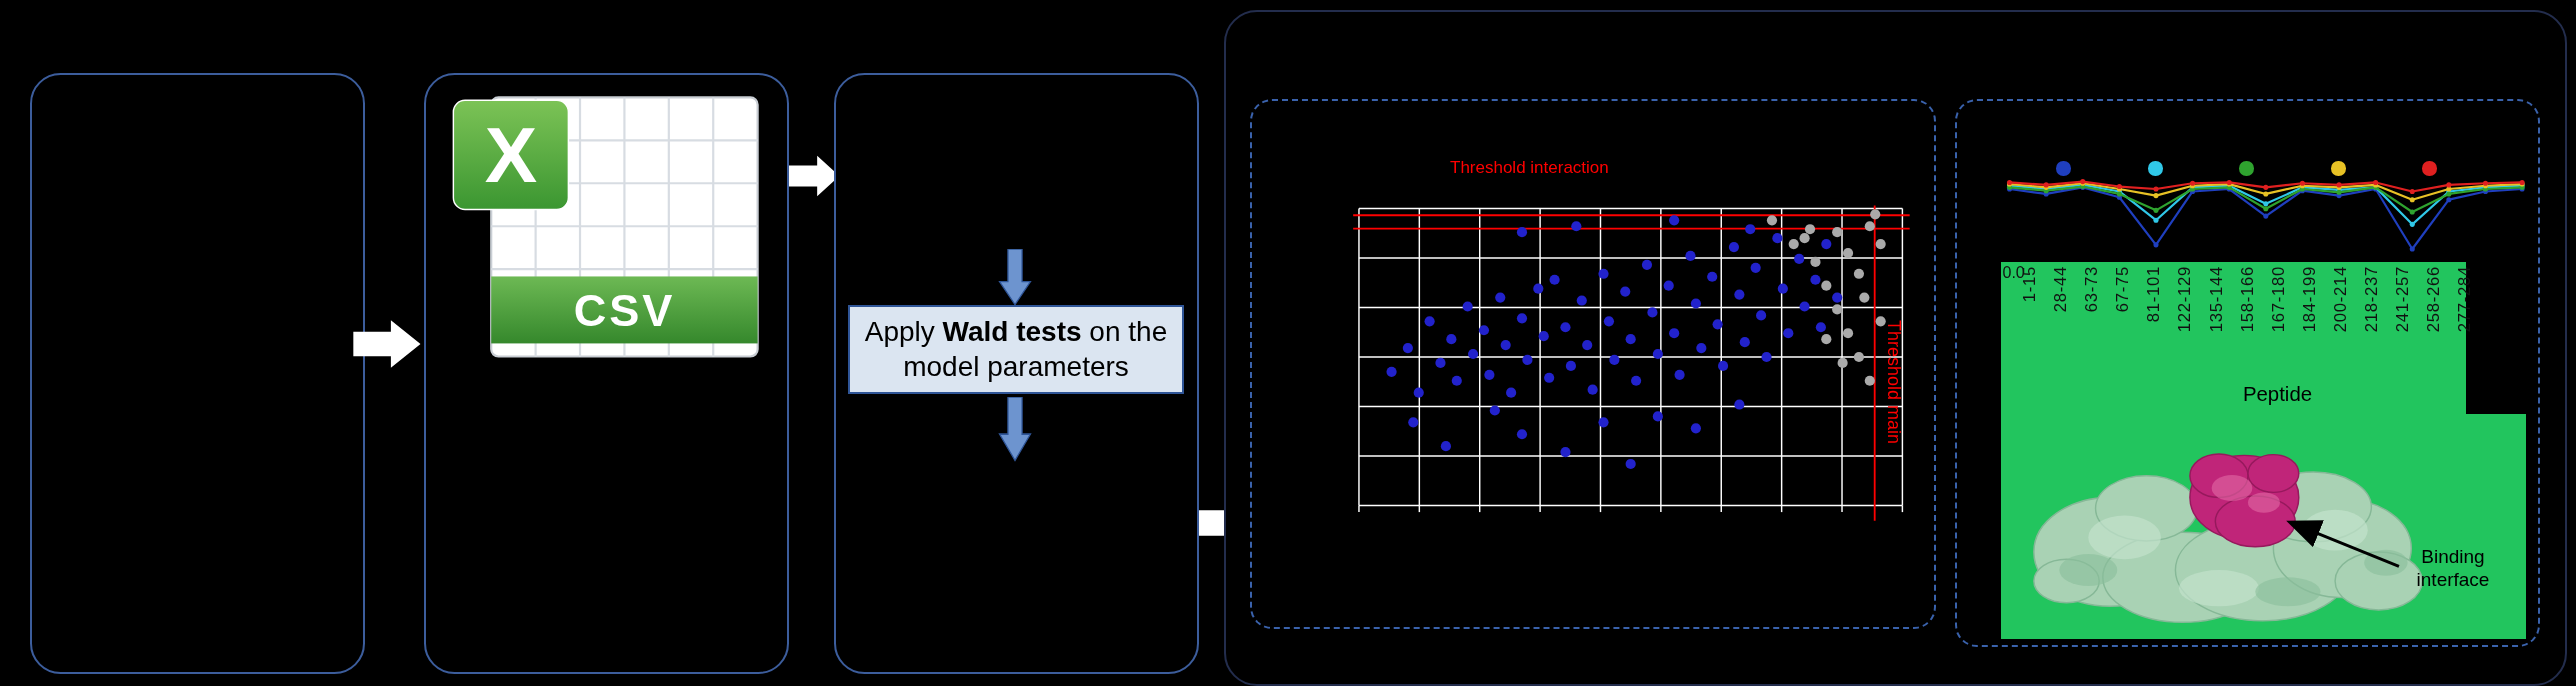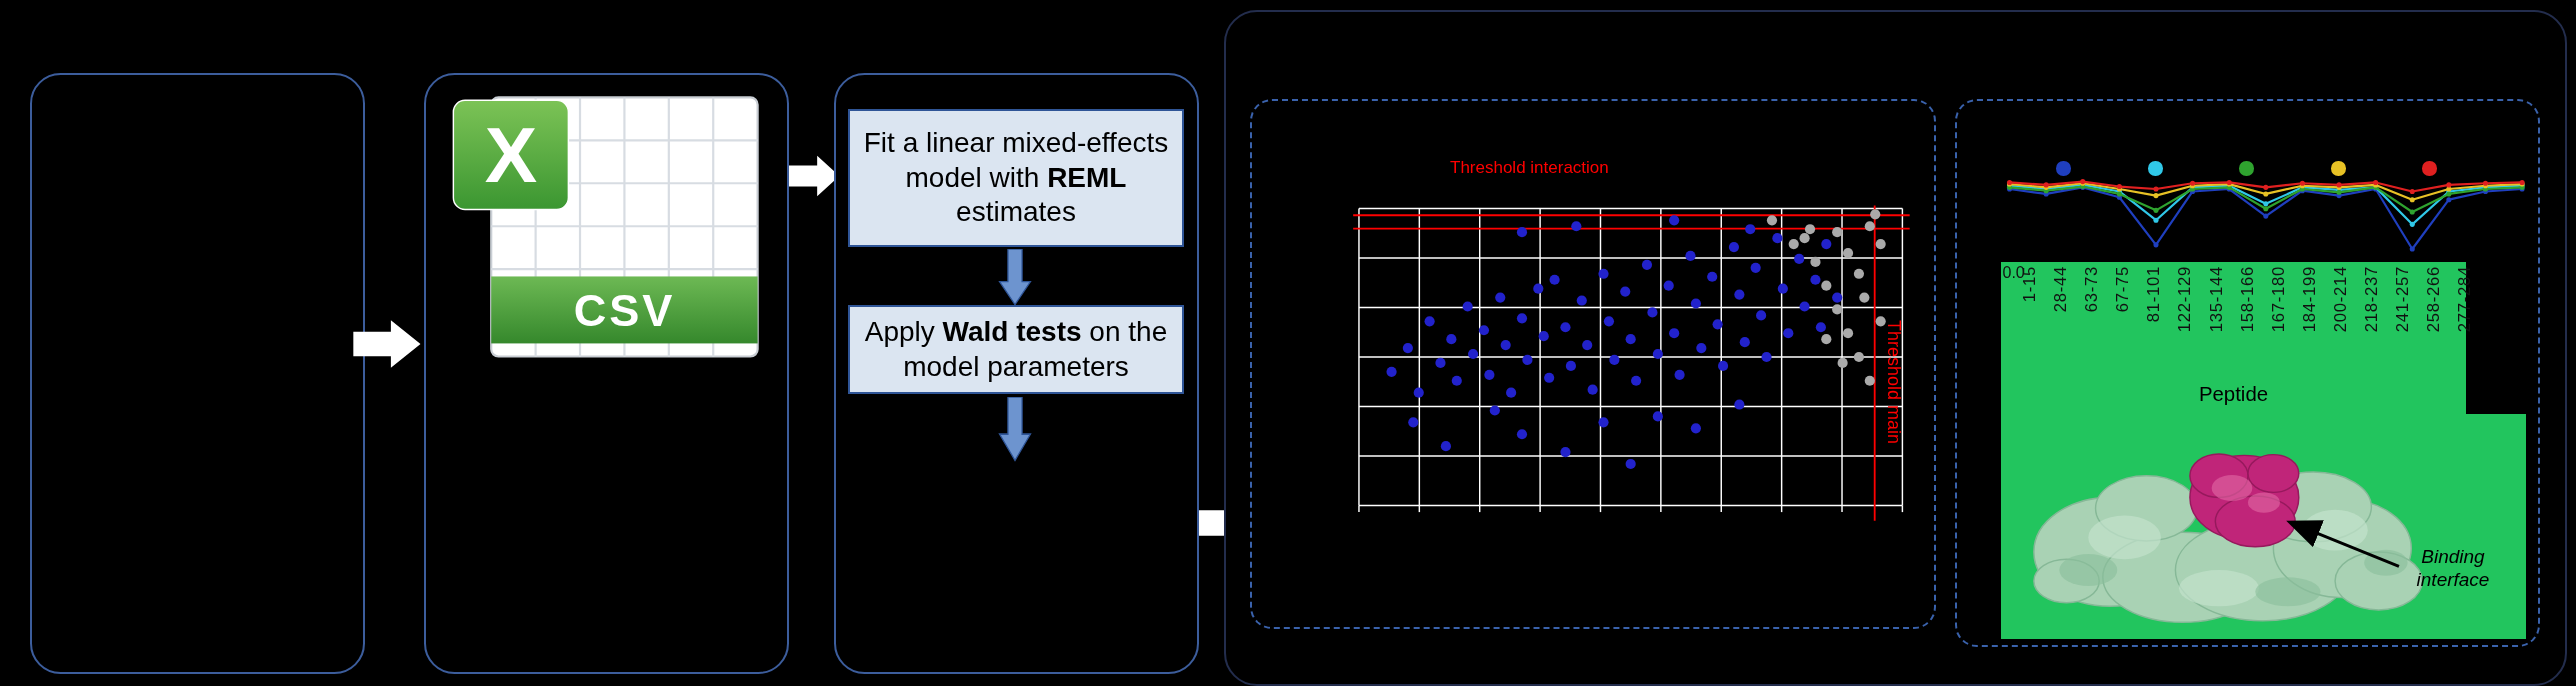--- a/index.html
+++ b/index.html
@@ -71,9 +71,6 @@
 
   <div class="panel" style="left:834px;top:73px;width:361px;height:597px"></div>
 
-  <div class="stepbox" style="left:848px;top:109px;width:336px;height:138px">
-    <div><span class="pre">Fit a linear mixed-effects model with </span><b>REML</b><span class="pre"> estimates</span></div>
-  </div>
 
   <svg class="abs" style="left:997px;top:249px" width="36" height="57" viewBox="0 0 56 84" preserveAspectRatio="none">
     <polygon points="17,0 39,0 39,48 52,48 28,82 4,48 17,48" fill="#6d94cf" stroke="#2f5597" stroke-width="2"></polygon>

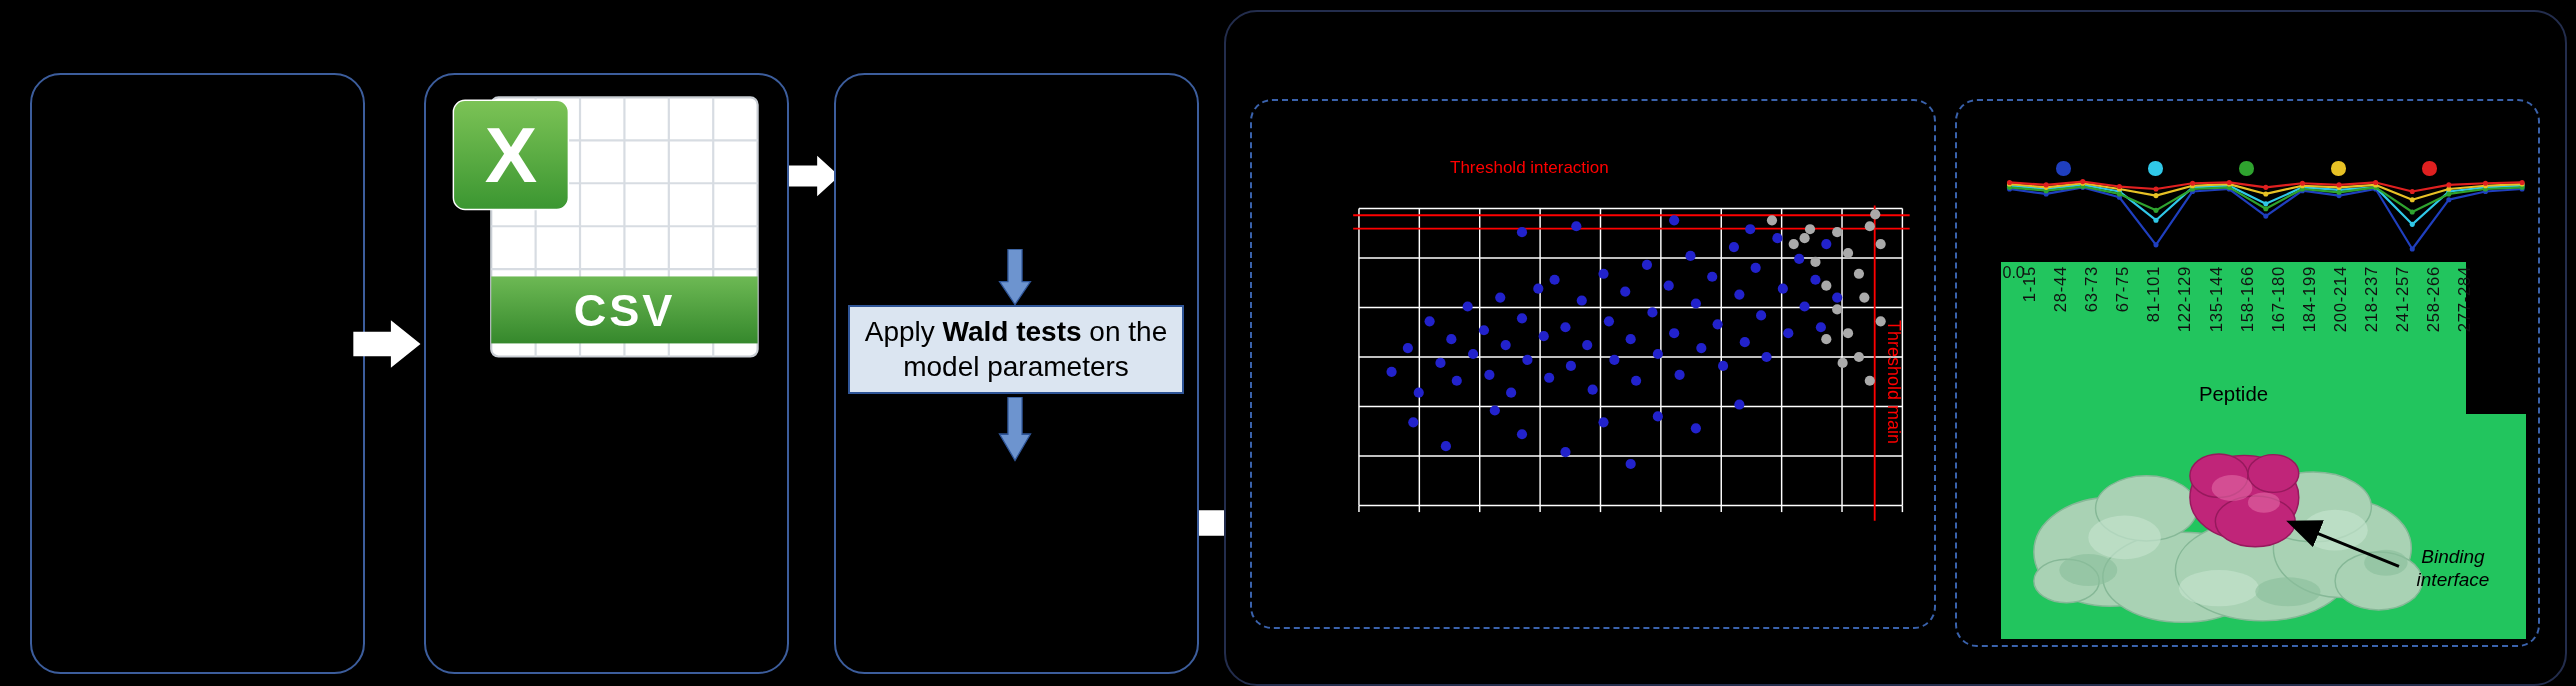--- a/index.html
+++ b/index.html
@@ -20,7 +20,7 @@
   .pep-label{position:absolute;top:4.4px;writing-mode:vertical-rl;transform:rotate(180deg);
              font-size:16.7px;color:#111;letter-spacing:0.7px;}
   .ytick{position:absolute;left:1.5px;top:1.5px;font-size:16px;color:#111;}
-  .xtitle{position:absolute;left:0;top:121px;width:100%;text-align:center;font-size:20.4px;color:#000;}
+  .xtitle{position:absolute;left:0;top:121px;width:100%;text-align:center;font-size:20.4px;color:#000;padding-left:44px;}
   .bind-label{position:absolute;left:385px;top:132px;width:134px;text-align:center;
               font-size:19px;line-height:1.2;color:#000;font-style:italic;}
 </style>

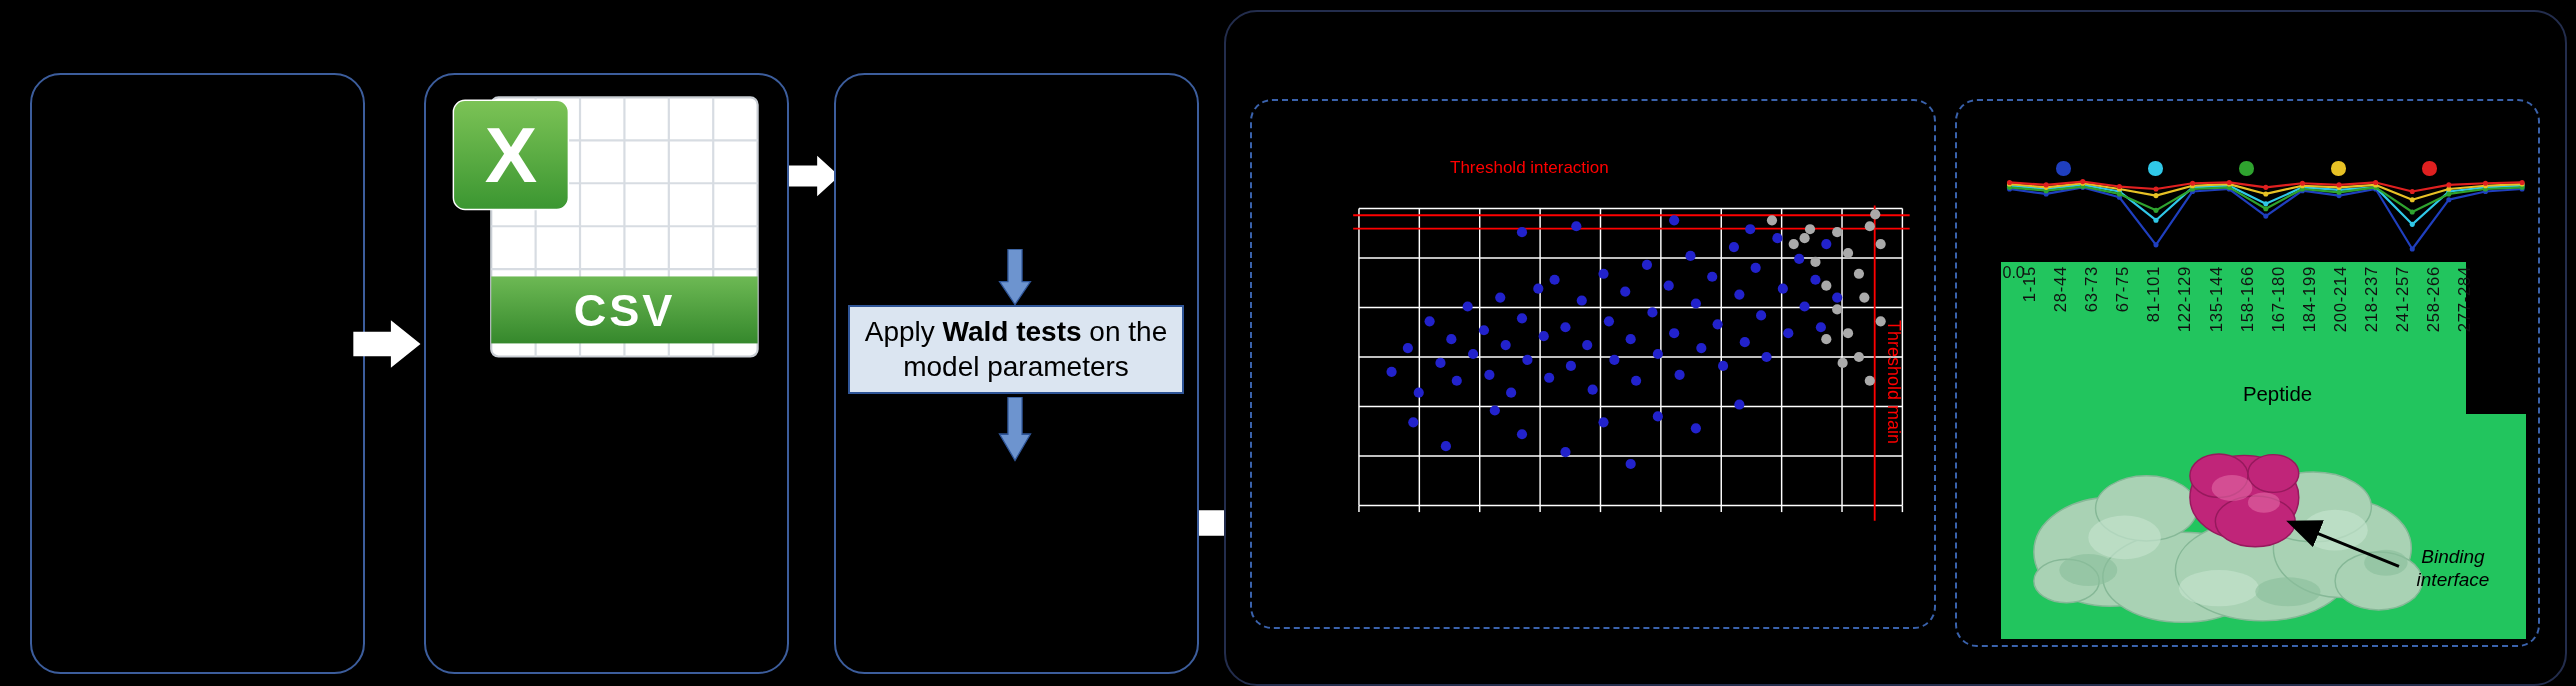--- a/index.html
+++ b/index.html
@@ -22,7 +22,7 @@
   .ytick{position:absolute;left:1.5px;top:1.5px;font-size:16px;color:#111;}
   .xtitle{position:absolute;left:0;top:121px;width:100%;text-align:center;font-size:20.4px;color:#000;padding-left:44px;}
   .bind-label{position:absolute;left:385px;top:132px;width:134px;text-align:center;
-              font-size:19px;line-height:1.2;color:#000;font-style:italic;}
+              font-size:19px;line-height:1.2;color:#000;}
 </style>
 </head>
 <body>

